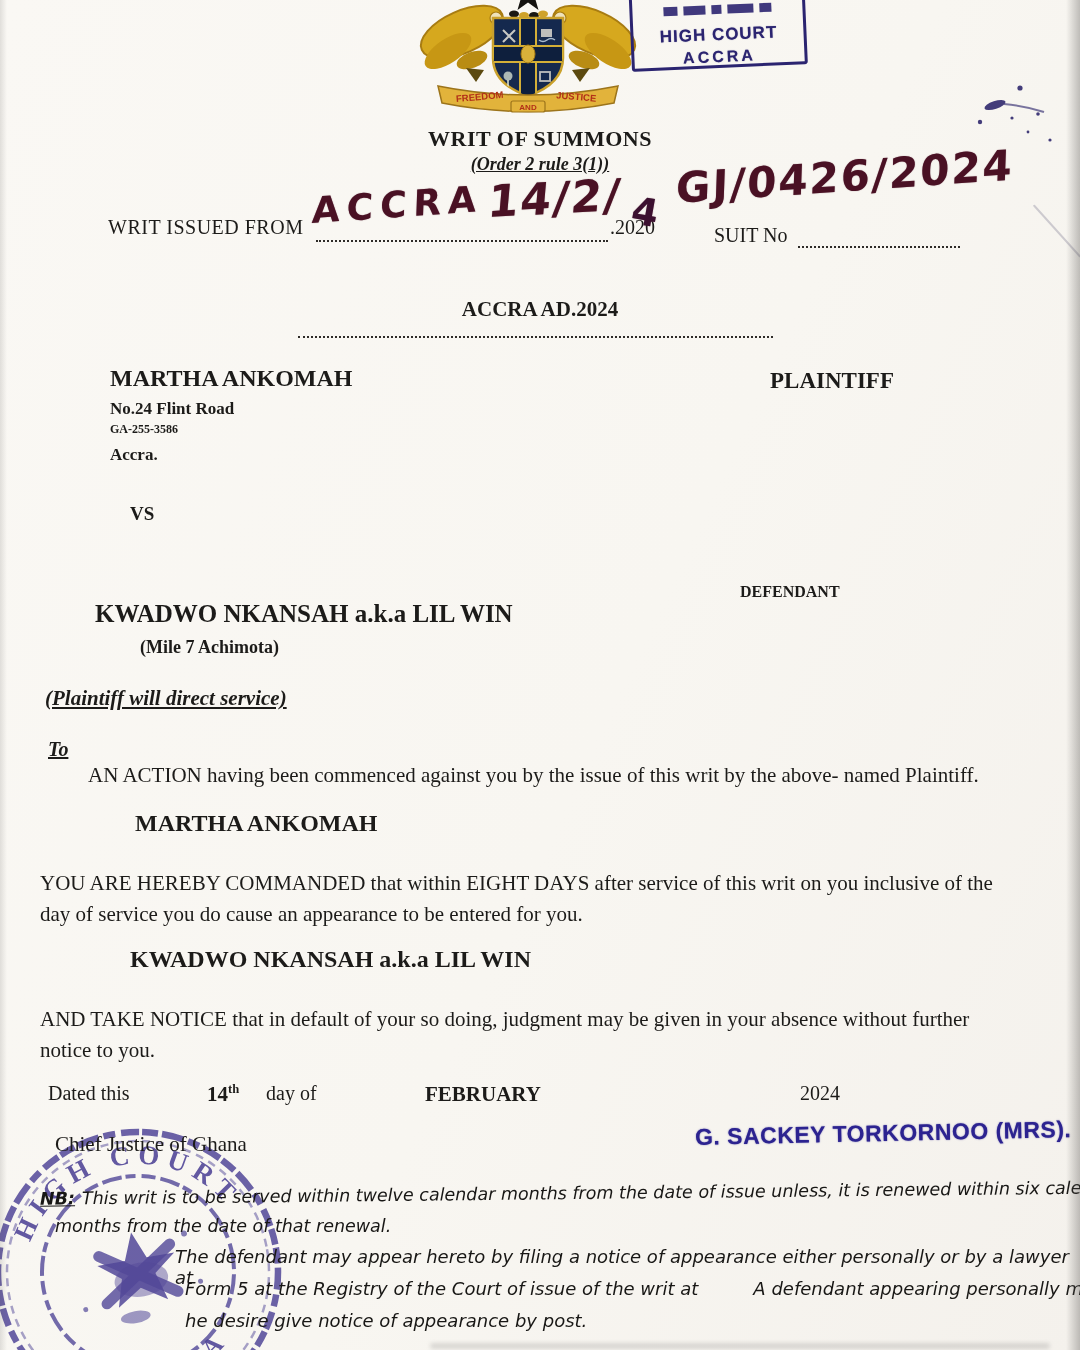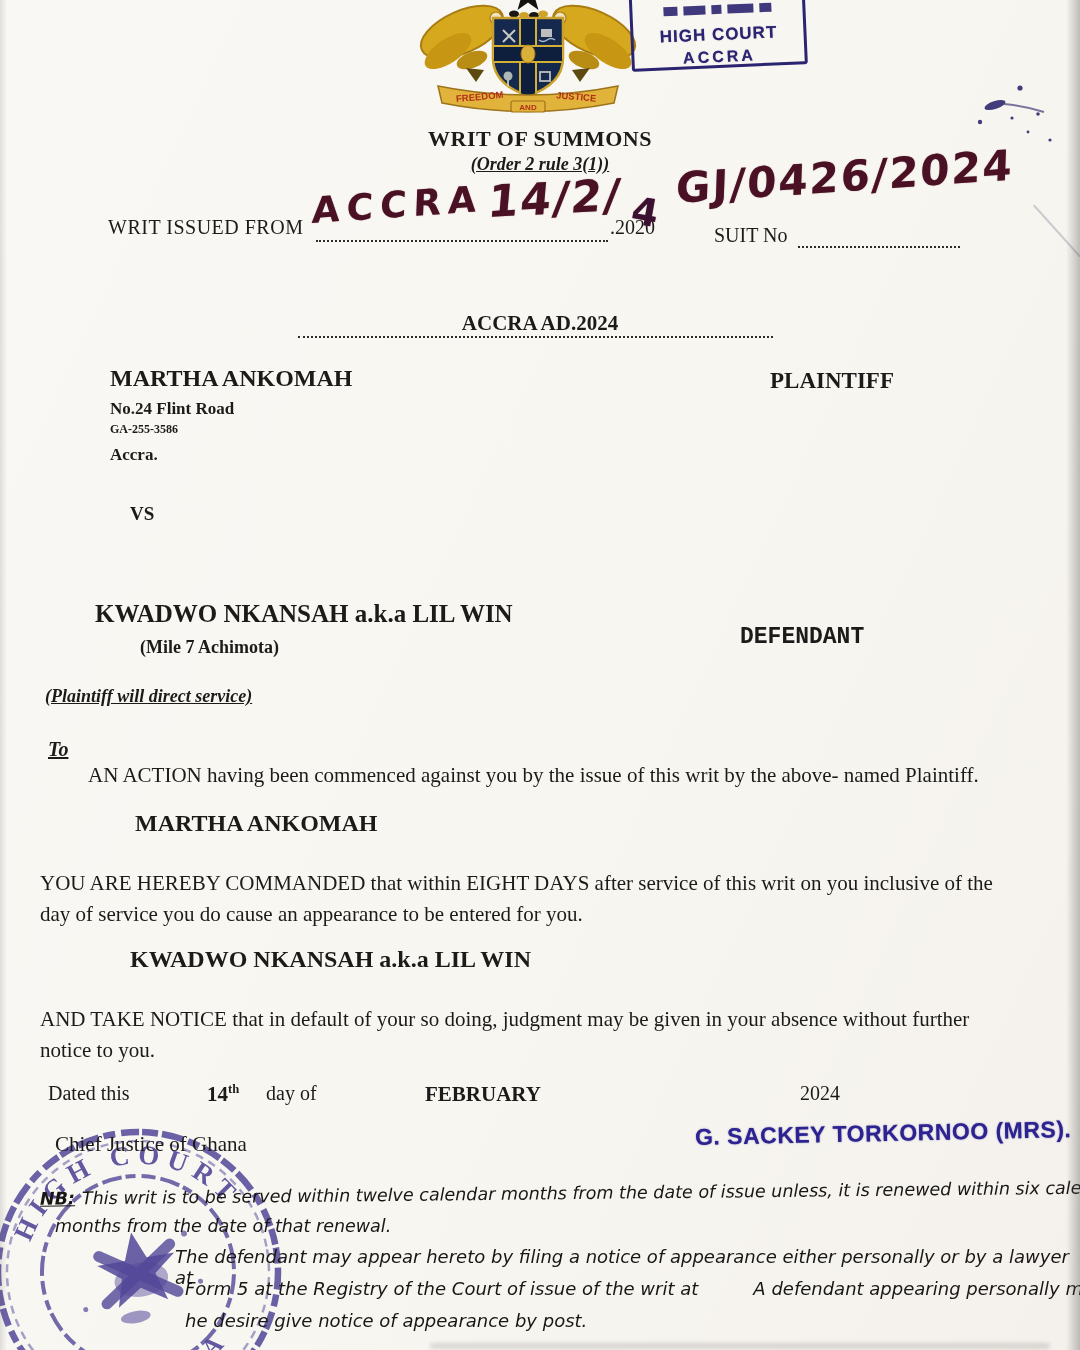--- a/index.html
+++ b/index.html
@@ -127,7 +127,7 @@
   <div class="abs hand" style="left:676px;top:164px;font-size:42px;transform:rotate(-4deg) skewX(-6deg);">GJ/0426/2024</div>
   <div class="abs scratch" style="left:1022px;top:230px;"></div>
 
-  <div class="abs center b" style="top:297px;font-size:21px;margin-top:14px;">ACCRA AD.2024</div>
+  <div class="abs center b" style="top:297px;font-size:21px;">ACCRA AD.2024</div>
   <div class="abs leader" style="left:298px;top:336px;width:475px;"></div>
 
   <div class="abs b" style="left:110px;top:365px;font-size:24px;">MARTHA ANKOMAH</div>

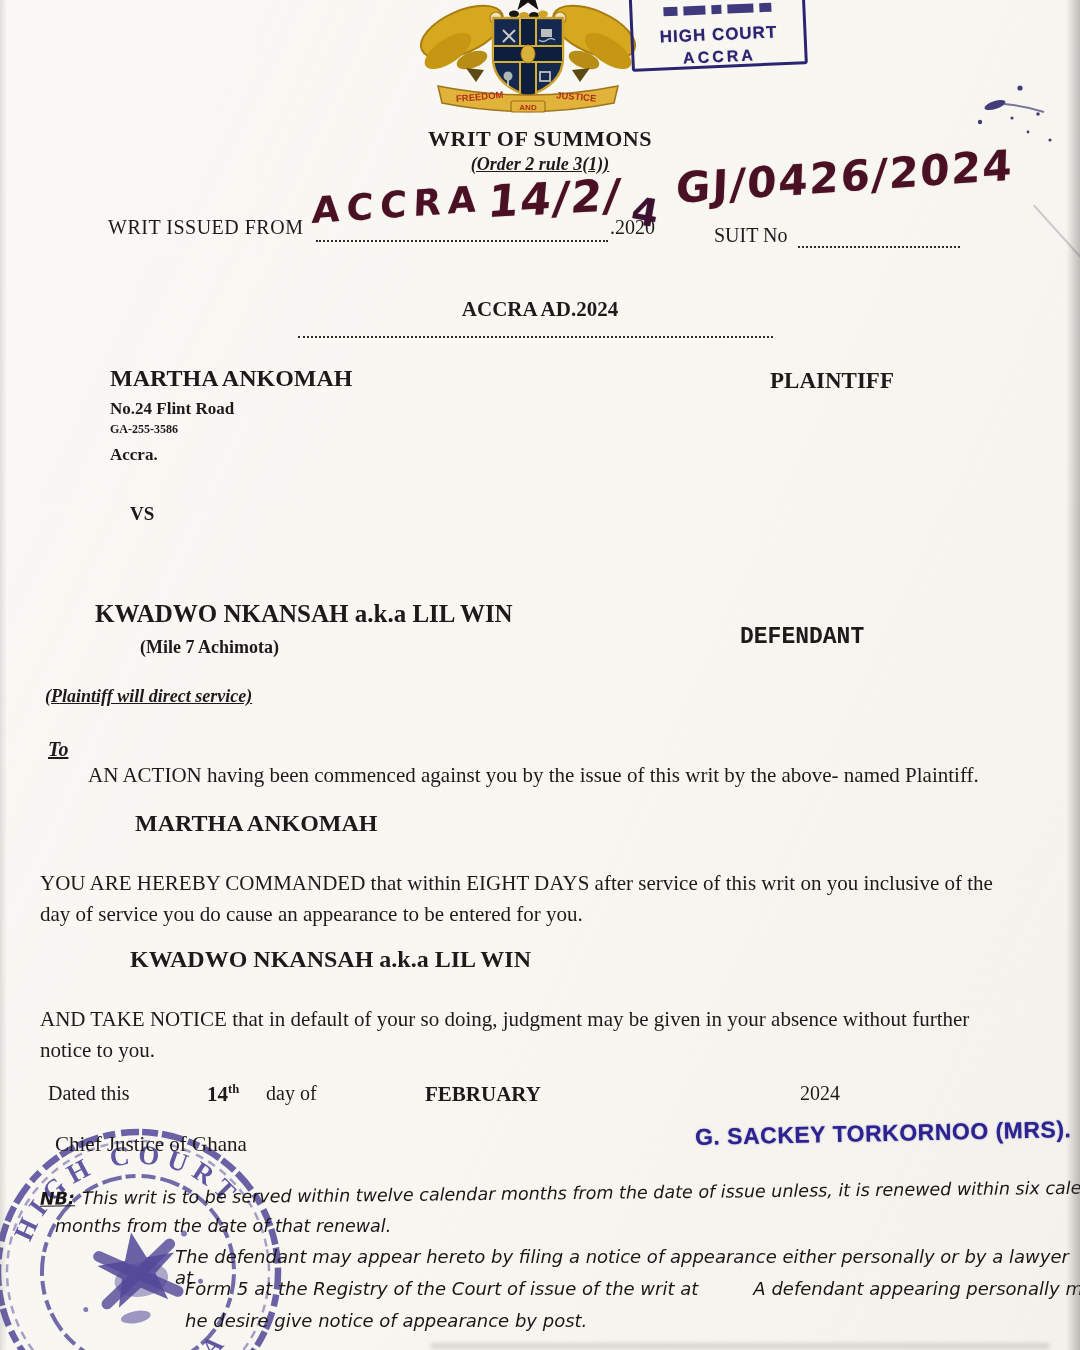--- a/index.html
+++ b/index.html
@@ -138,7 +138,7 @@
 
   <div class="abs b" style="left:130px;top:503px;font-size:19px;">VS</div>
   <div class="abs b" style="left:95px;top:600px;font-size:25px;">KWADWO NKANSAH a.k.a LIL WIN</div>
-  <div class="abs b" style="left:740px;top:624px;font-size:23px;font-family:Liberation Mono, monospace;">DEFENDANT</div>
+  <div class="abs b" style="left:740px;top:583px;font-size:16px;">DEFENDANT</div>
   <div class="abs b" style="left:140px;top:637px;font-size:18px;">(Mile 7 Achimota)</div>
 
   <div class="abs bi" style="left:45px;top:686px;font-size:18px;">(Plaintiff will direct service)</div>

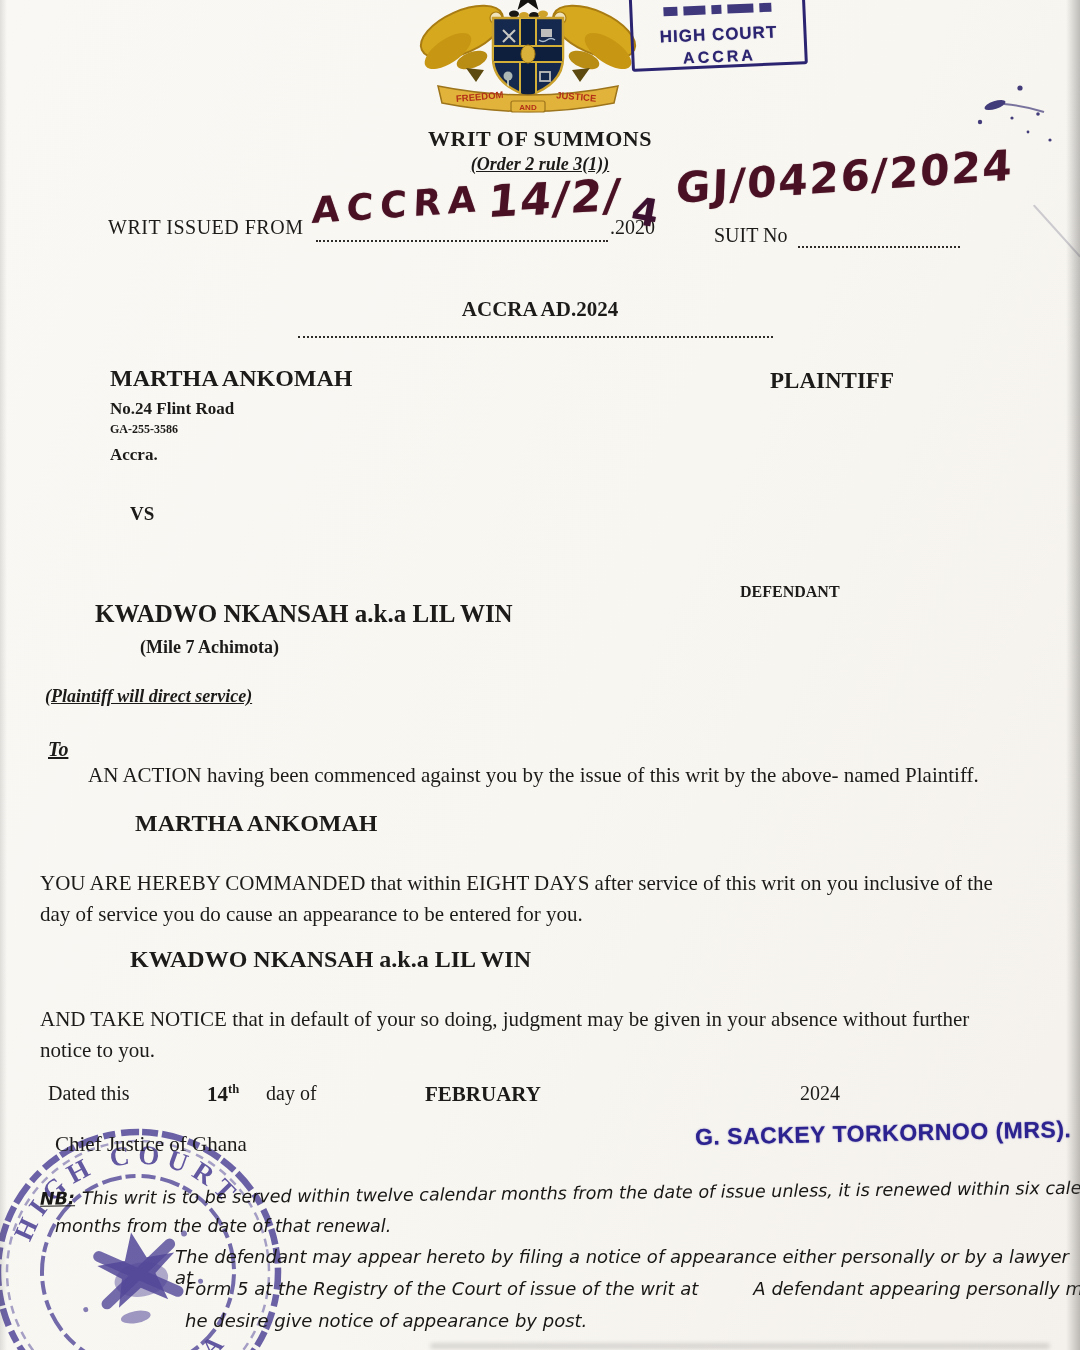--- a/index.html
+++ b/index.html
@@ -141,7 +141,7 @@
   <div class="abs b" style="left:740px;top:583px;font-size:16px;">DEFENDANT</div>
   <div class="abs b" style="left:140px;top:637px;font-size:18px;">(Mile 7 Achimota)</div>
 
-  <div class="abs bi" style="left:45px;top:686px;font-size:18px;">(Plaintiff will direct service)</div>
+  <div class="abs bi" style="left:45px;top:686px;font-size:21px;">(Plaintiff will direct service)</div>
 
   <div class="abs bi" style="left:48px;top:738px;font-size:20px;">To</div>
   <div class="abs para" style="left:40px;top:760px;width:960px;margin-left:48px;">AN ACTION having been commenced against you by the issue of this writ by the above- named Plaintiff.</div>

